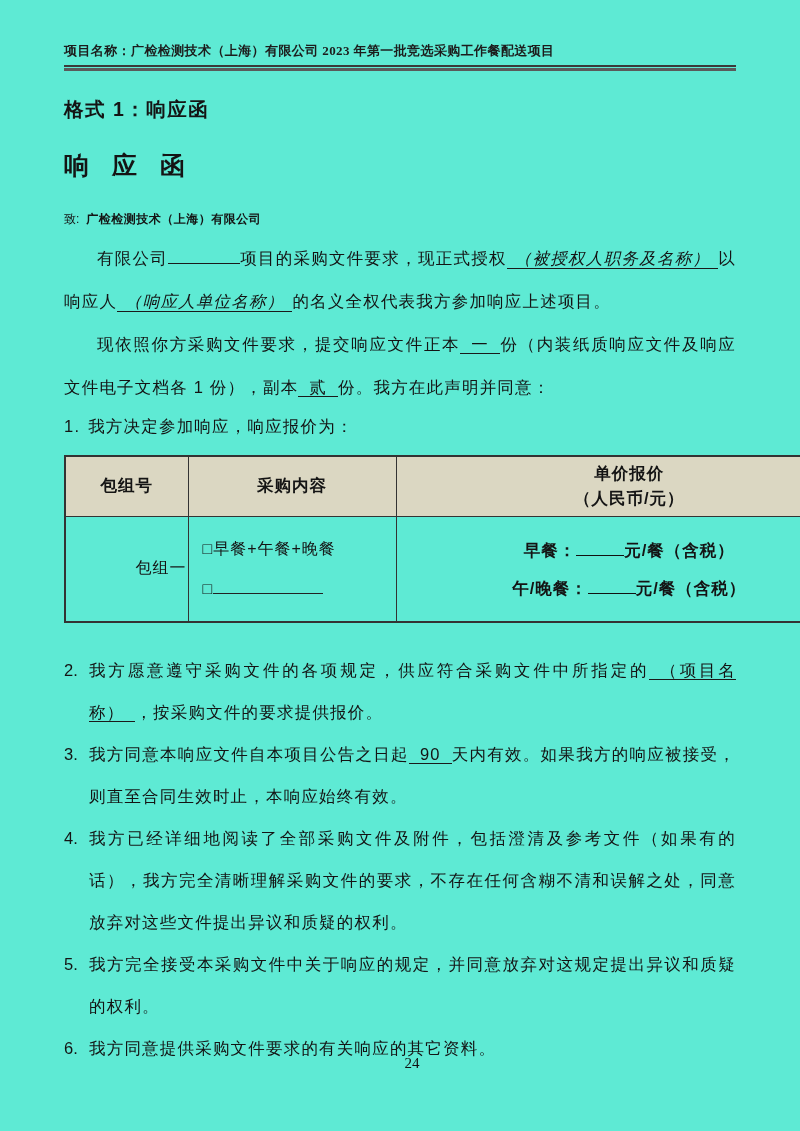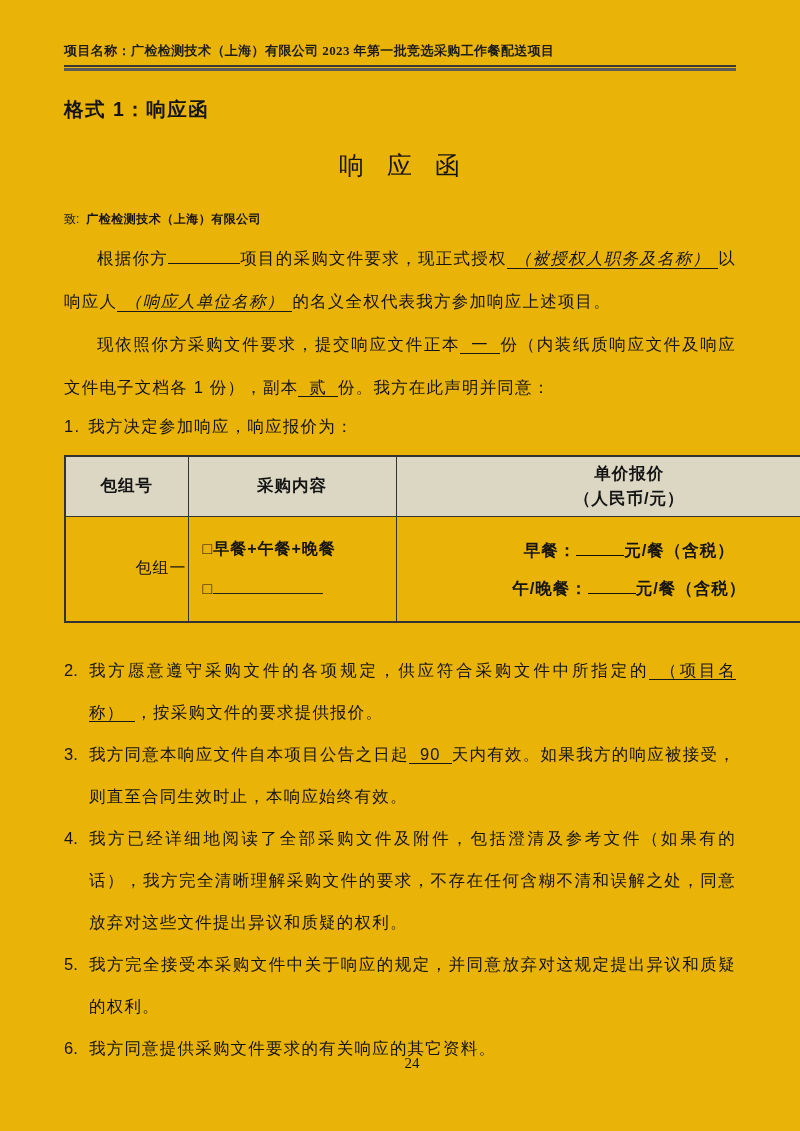--- a/index.html
+++ b/index.html
@@ -5,7 +5,7 @@
   html,body { margin:0; padding:0; background:#ffffff; }
   .page {
     width:800px; height:1131px; position:relative; overflow:hidden;
-    background:#eab308; color:#141414;
+    background:#5eead4; color:#141414;
     font-family:"Liberation Sans", sans-serif;
   }
   .margins { padding:0 64px; }

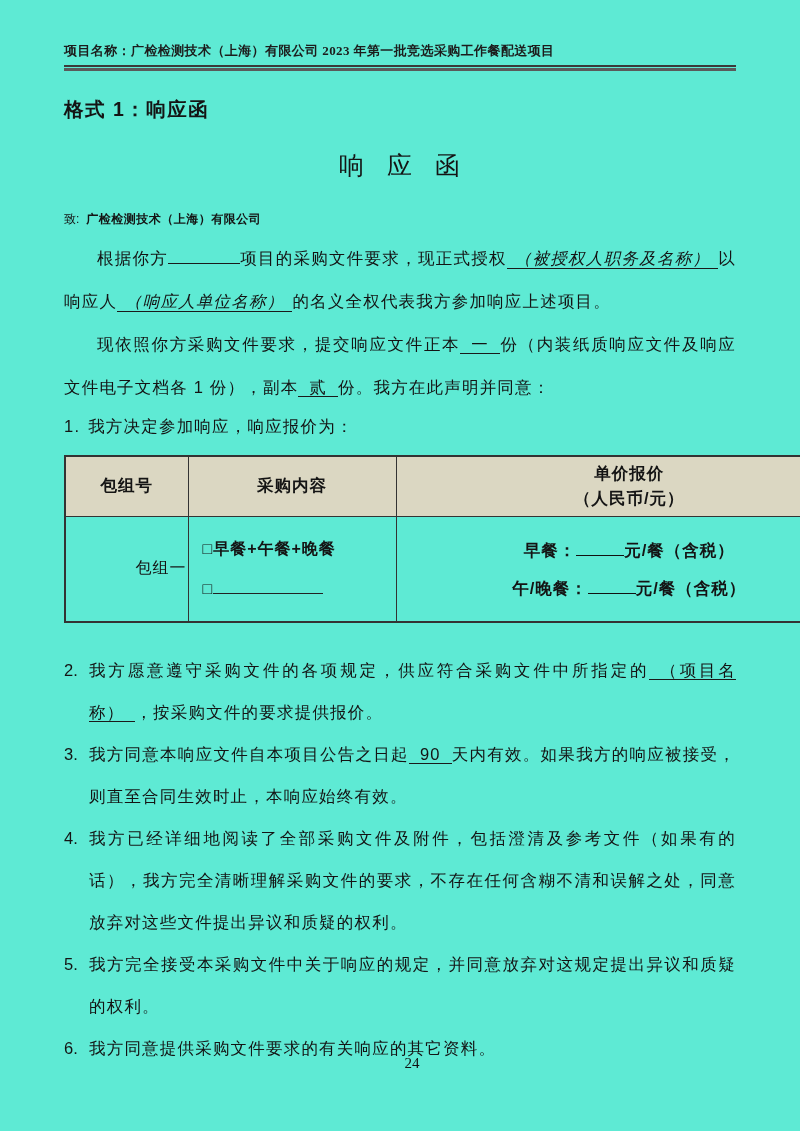--- a/index.html
+++ b/index.html
@@ -22,7 +22,7 @@
 
   .fmt-heading { margin-top:25px; font-size:19.5px; font-weight:700; letter-spacing:1.5px; }
 
-  .doc-title { margin-top:26px; text-align:center; font-size:25px; font-weight:400; word-spacing:14px; letter-spacing:1px; }
+  .doc-title { margin-top:26px; text-align:left; font-size:25px; font-weight:700; word-spacing:14px; letter-spacing:1px; }
 
   .salutation { margin-top:29px; font-size:12px; }
   .salutation .label { font-weight:400; }

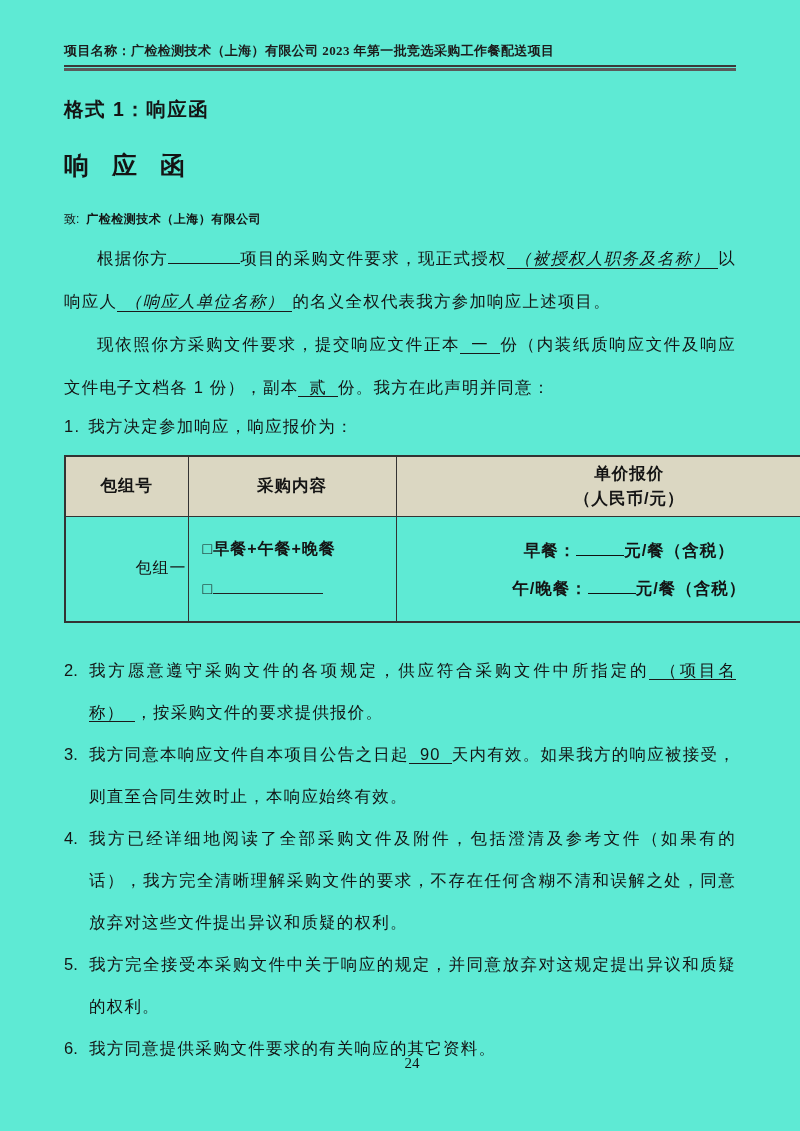--- a/index.html
+++ b/index.html
@@ -97,7 +97,7 @@
       <span class="label">致:</span><span class="company">广检检测技术（上海）有限公司</span>
     </div>
 
-    <p class="para first"><span>根据你方</span><span class="fill-blank"></span><span>项目的采购文件要求，现正式授权</span><span class="fill-italic">（被授权人职务及名称）</span><span>以响应人</span><span class="fill-italic">（响应人单位名称）</span><span>的名义全权代表我方参加响应上述项目。</span></p>
+    <p class="para first"><span>有限公司</span><span class="fill-blank"></span><span>项目的采购文件要求，现正式授权</span><span class="fill-italic">（被授权人职务及名称）</span><span>以响应人</span><span class="fill-italic">（响应人单位名称）</span><span>的名义全权代表我方参加响应上述项目。</span></p>
 
     <p class="para"><span>现依照你方采购文件要求，提交响应文件正本</span><span class="fill-word">一</span><span>份（内装纸质响应文件及响应文件电子文档各 1 份），副本</span><span class="fill-word">贰</span><span>份。我方在此声明并同意：</span></p>
 

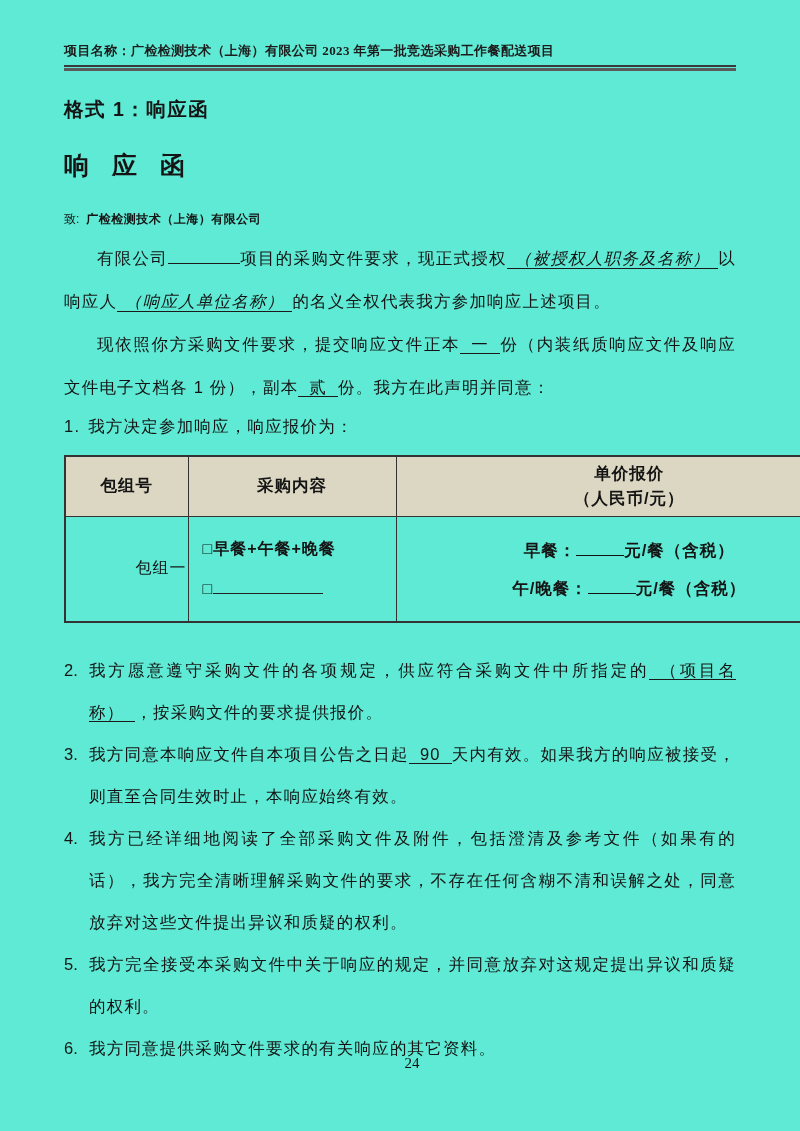--- a/index.html
+++ b/index.html
@@ -62,7 +62,7 @@
   .quote-table td { height:92px; font-size:16px; }
   td.c1 { text-align:right; letter-spacing:1px; }
   td.c2 { padding:6px 12px 6px 14px; vertical-align:middle; }
-  td.c2 .opt { line-height:40px; letter-spacing:1px;font-weight:bold; }
+  td.c2 .opt { line-height:40px; letter-spacing:1px; }
   .blank-line { display:inline-block; width:110px; height:14px; border-bottom:1.2px solid #222; vertical-align:baseline; }
   td.c3 { text-align:center; font-weight:700; font-size:16.5px; line-height:38px; letter-spacing:1px; vertical-align:middle; }
   .price-blank { display:inline-block; width:48px; height:14px; border-bottom:1.4px solid #111; vertical-align:baseline; }

